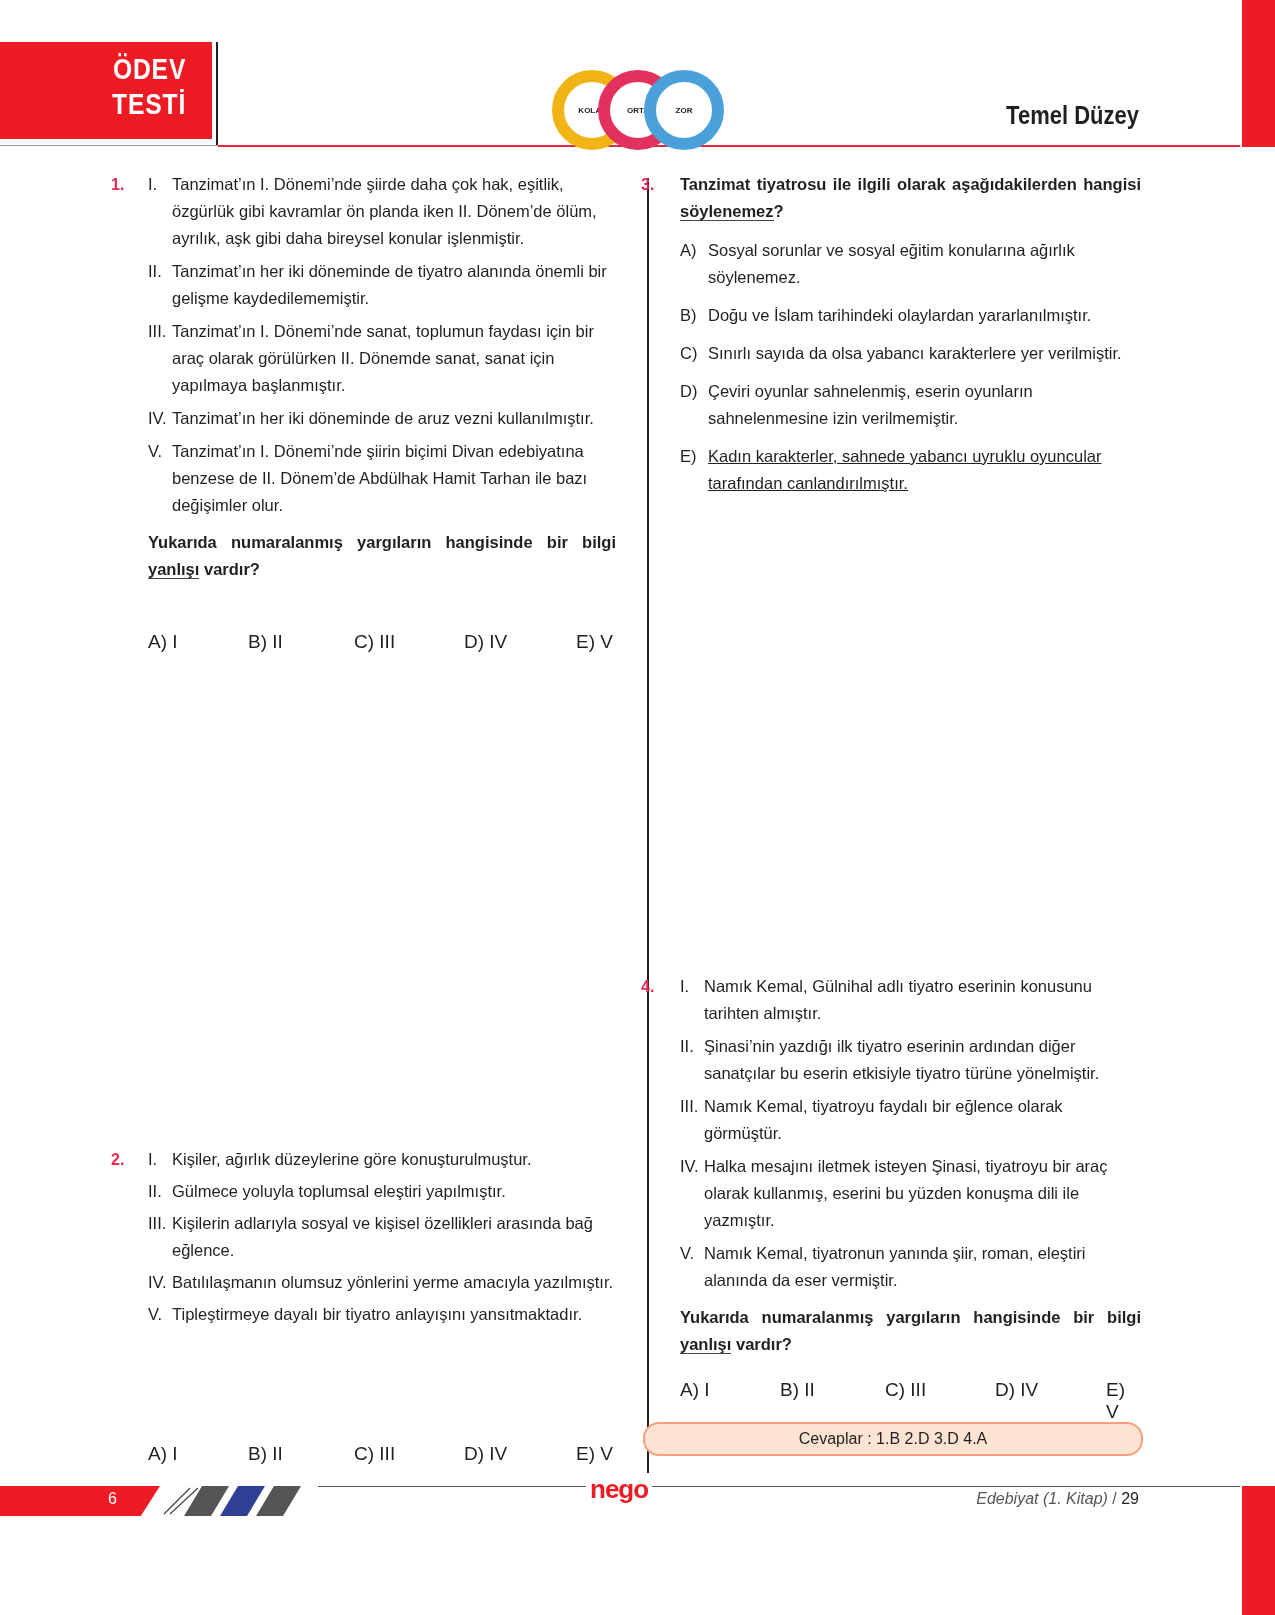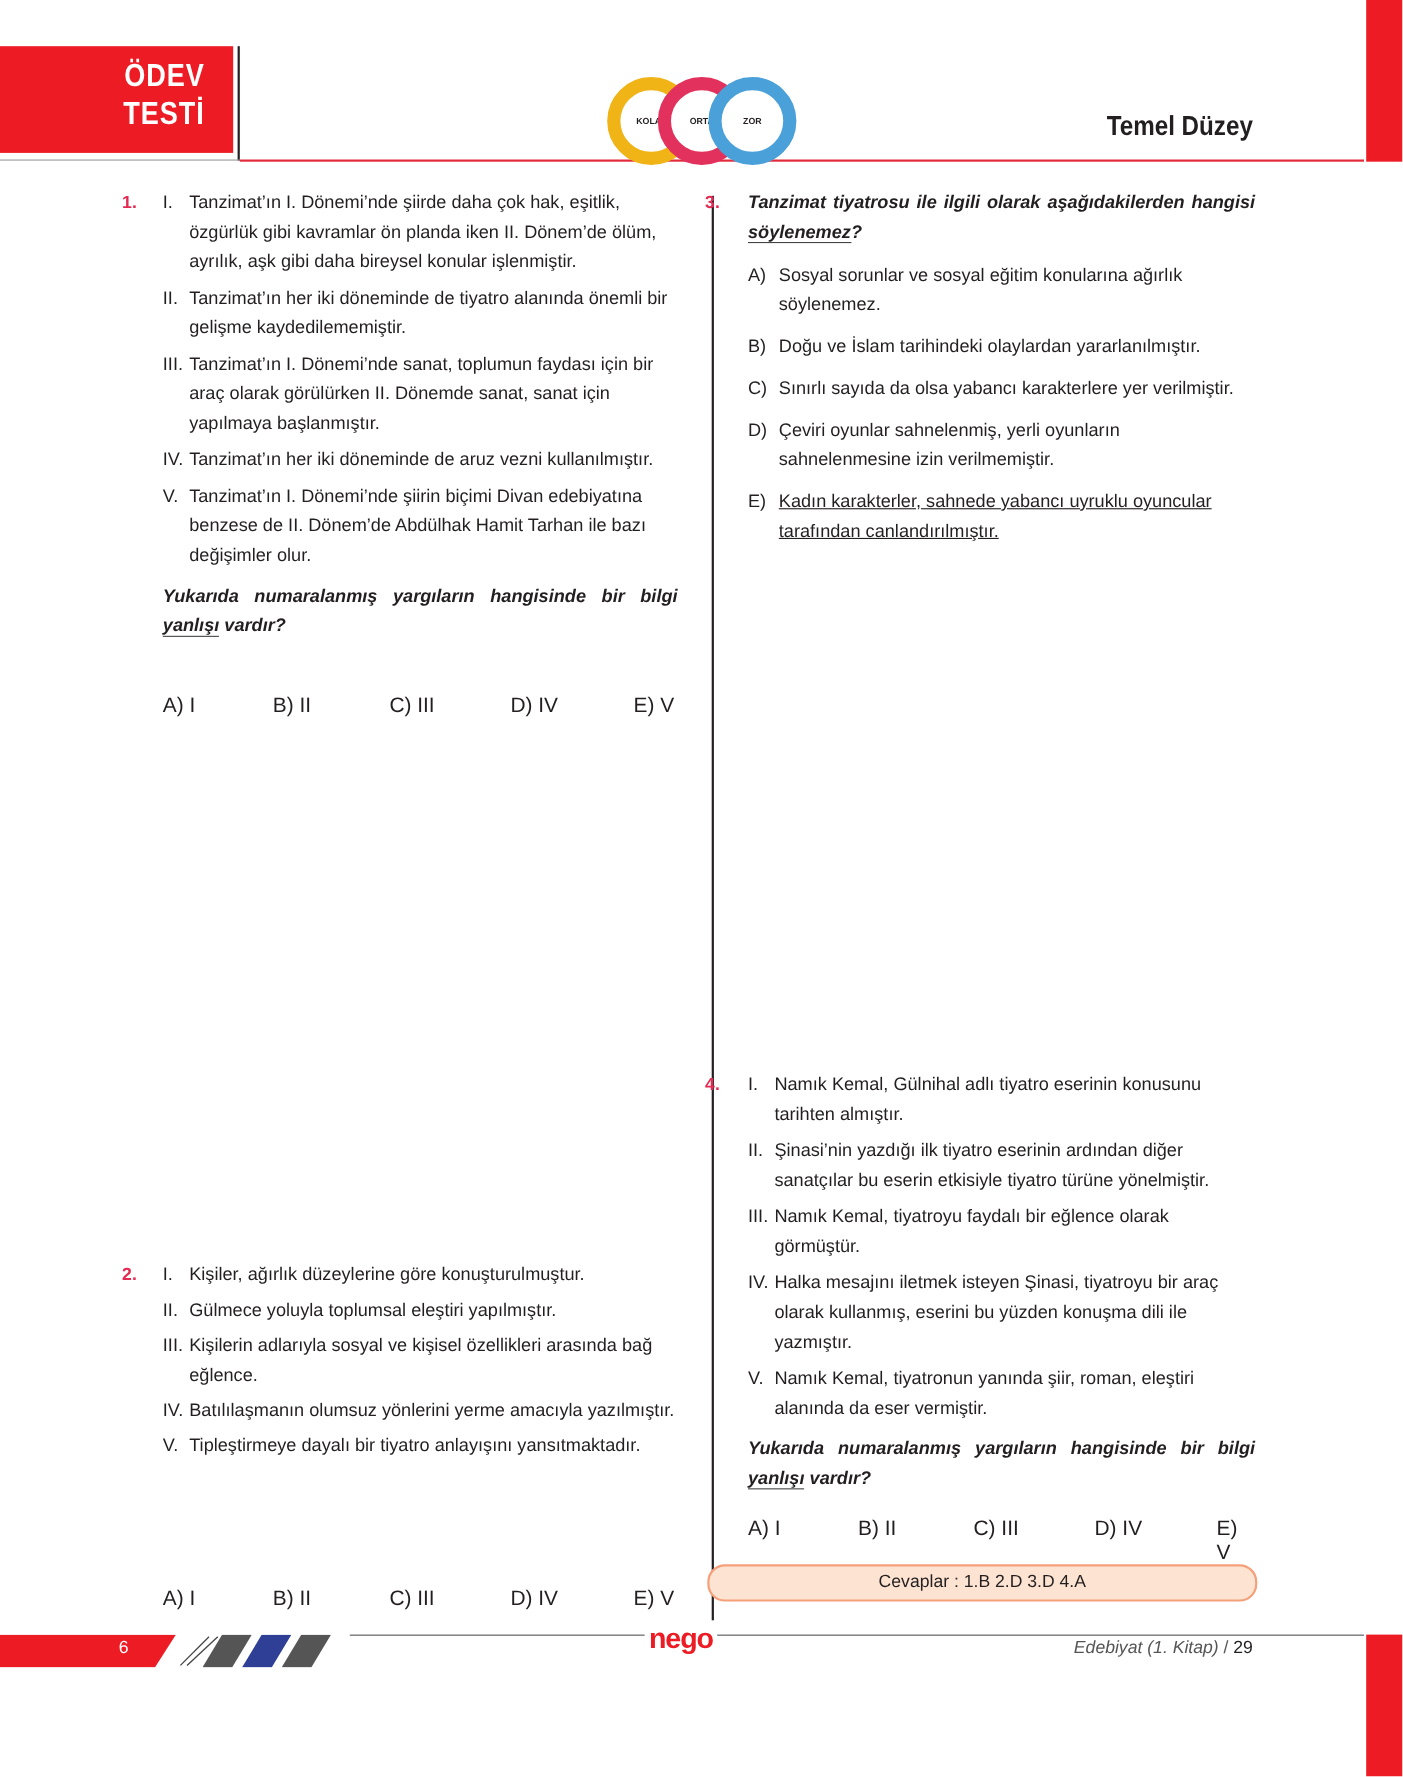--- a/index.html
+++ b/index.html
@@ -24,7 +24,7 @@
   .q{font-size:16.5px;line-height:27px;}
   .roman{position:absolute;left:0;top:0;}
   .itxt{padding-left:24px;display:block;}
-  .stem{font-weight:bold;font-size:16.5px;line-height:27px;text-align:justify;font-style:italic;}
+  .stem{font-weight:bold;font-size:16.5px;line-height:27px;text-align:justify;}
   .u{border-bottom:1.5px solid #444;}
   .choices{font-size:19px;}
   .choices span{position:absolute;}

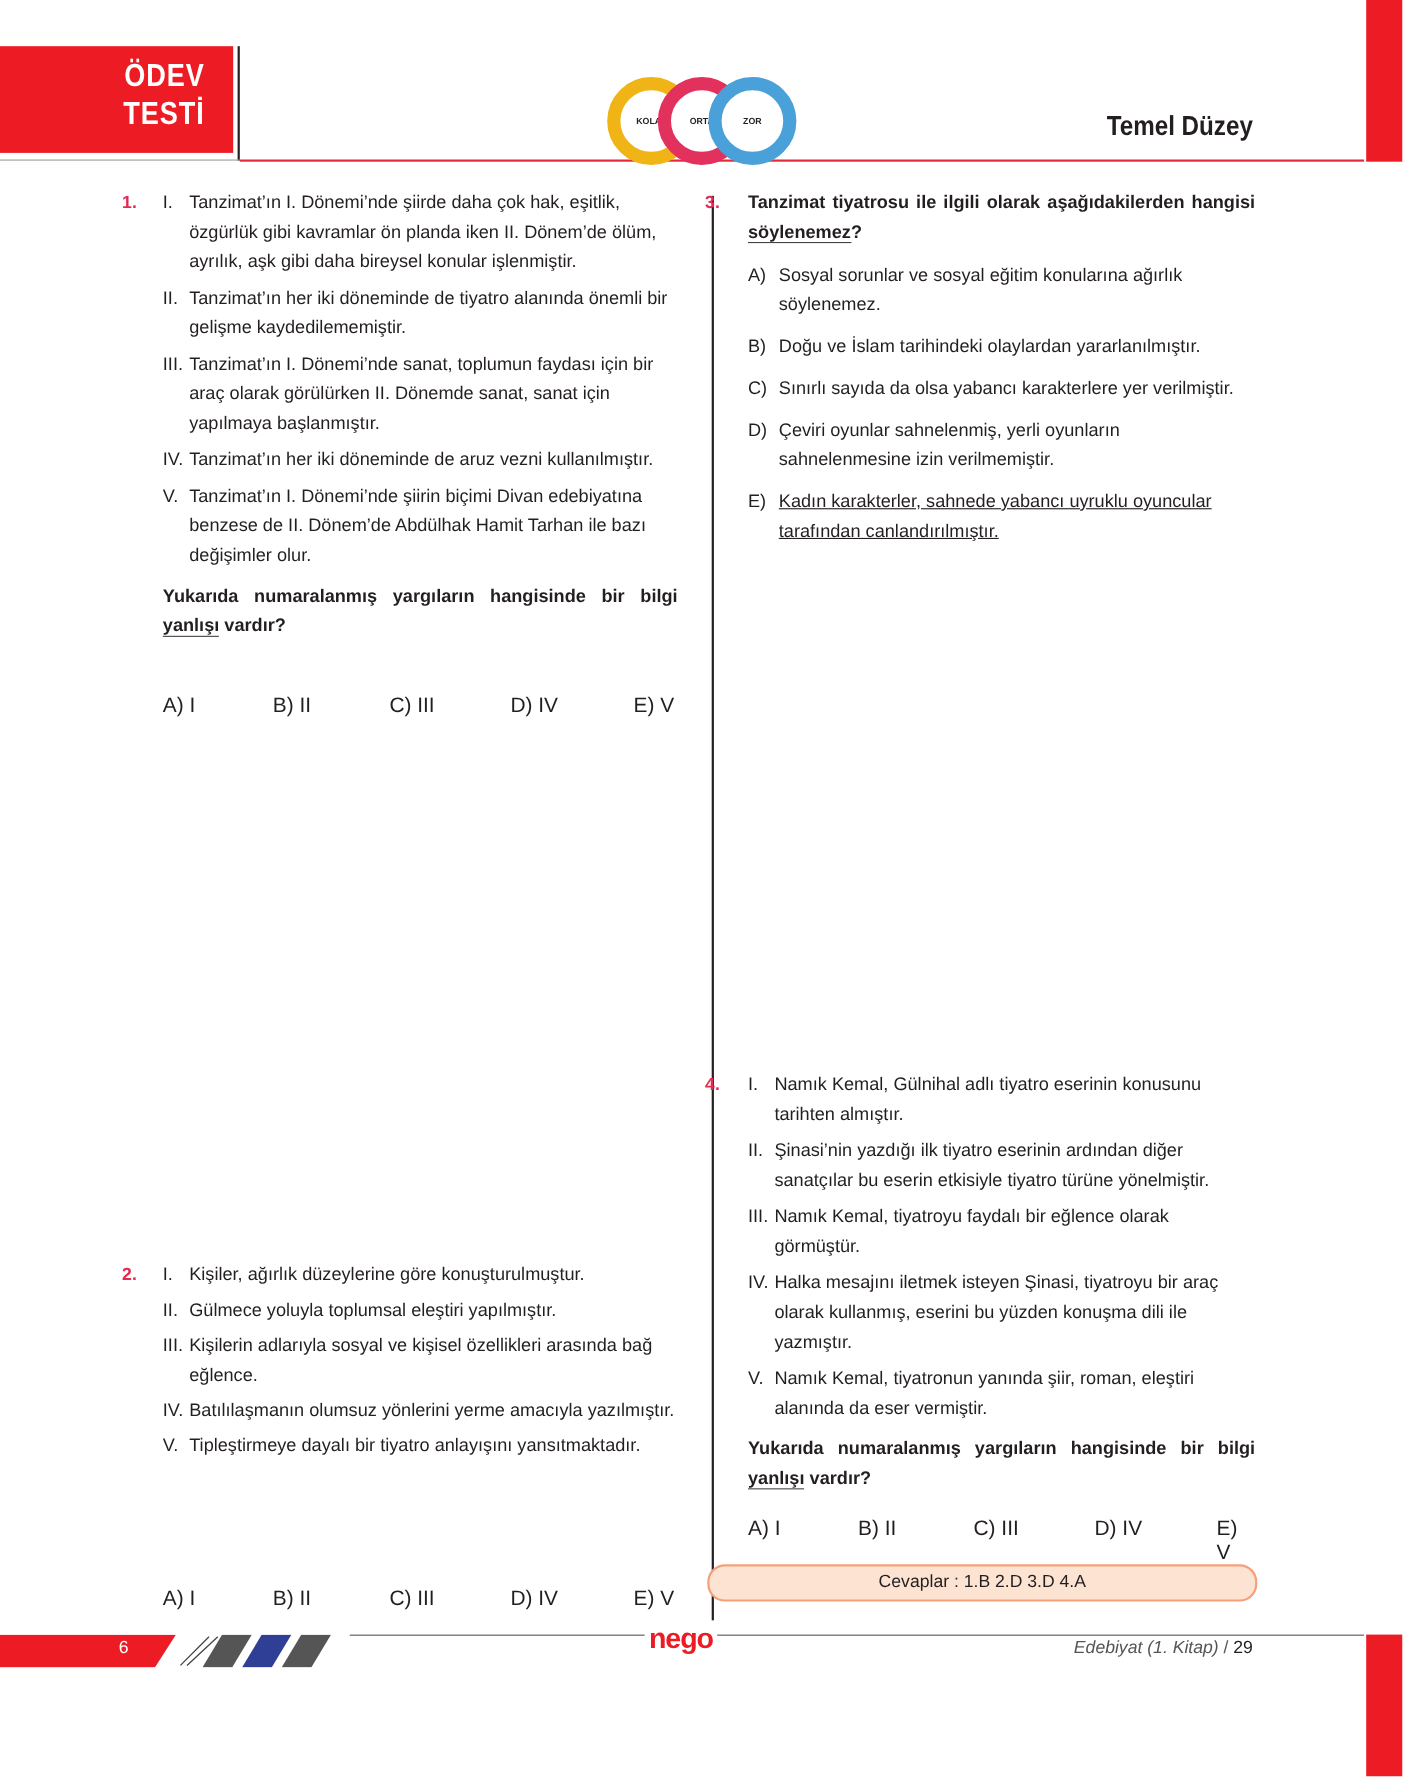--- a/index.html
+++ b/index.html
@@ -159,7 +159,7 @@
     </div>
     <div style="position:relative;margin-bottom:11px;">
       <span class="roman">D)</span>
-      <span class="itxt" style="padding-left:28px;">Çeviri oyunlar sahnelenmiş, yerli oyunların sahnelenmesine izin verilmemiştir.</span>
+      <span class="itxt" style="padding-left:28px;">Çeviri oyunlar sahnelenmiş, eserin oyunların sahnelenmesine izin verilmemiştir.</span>
     </div>
     <div style="position:relative;">
       <span class="roman">E)</span>

